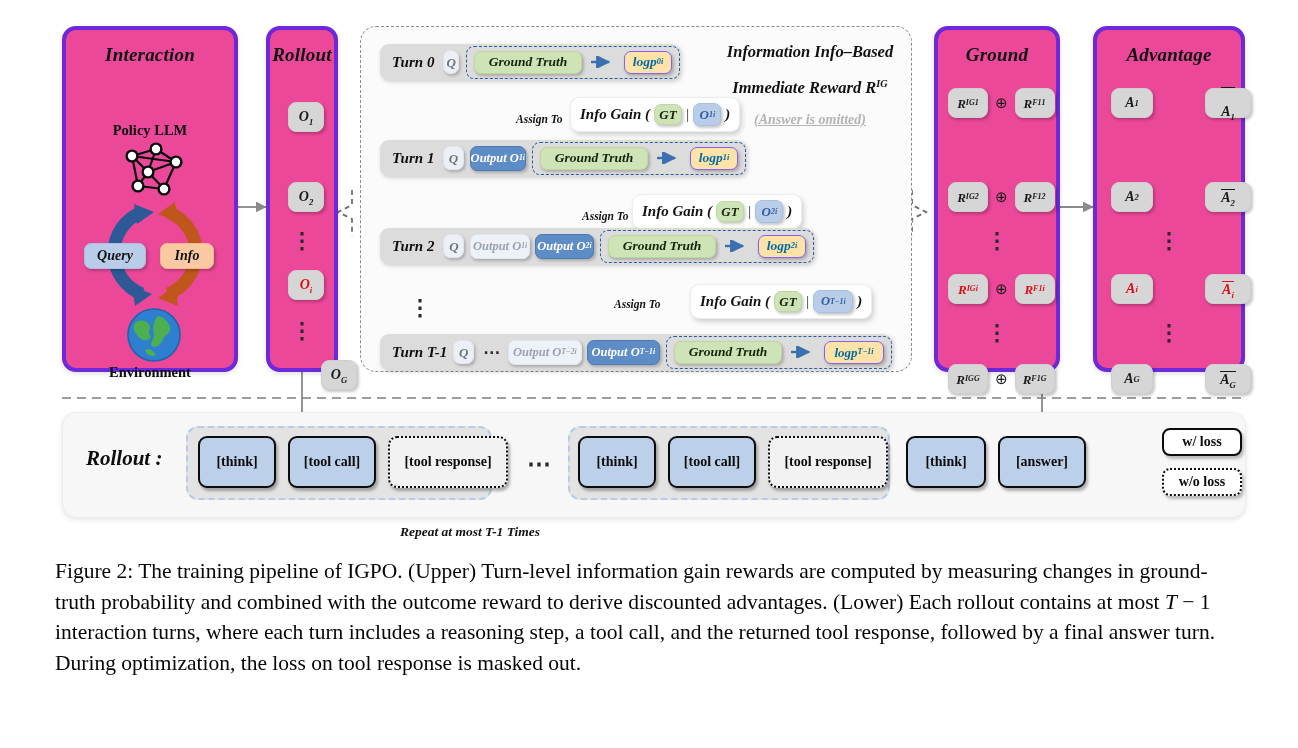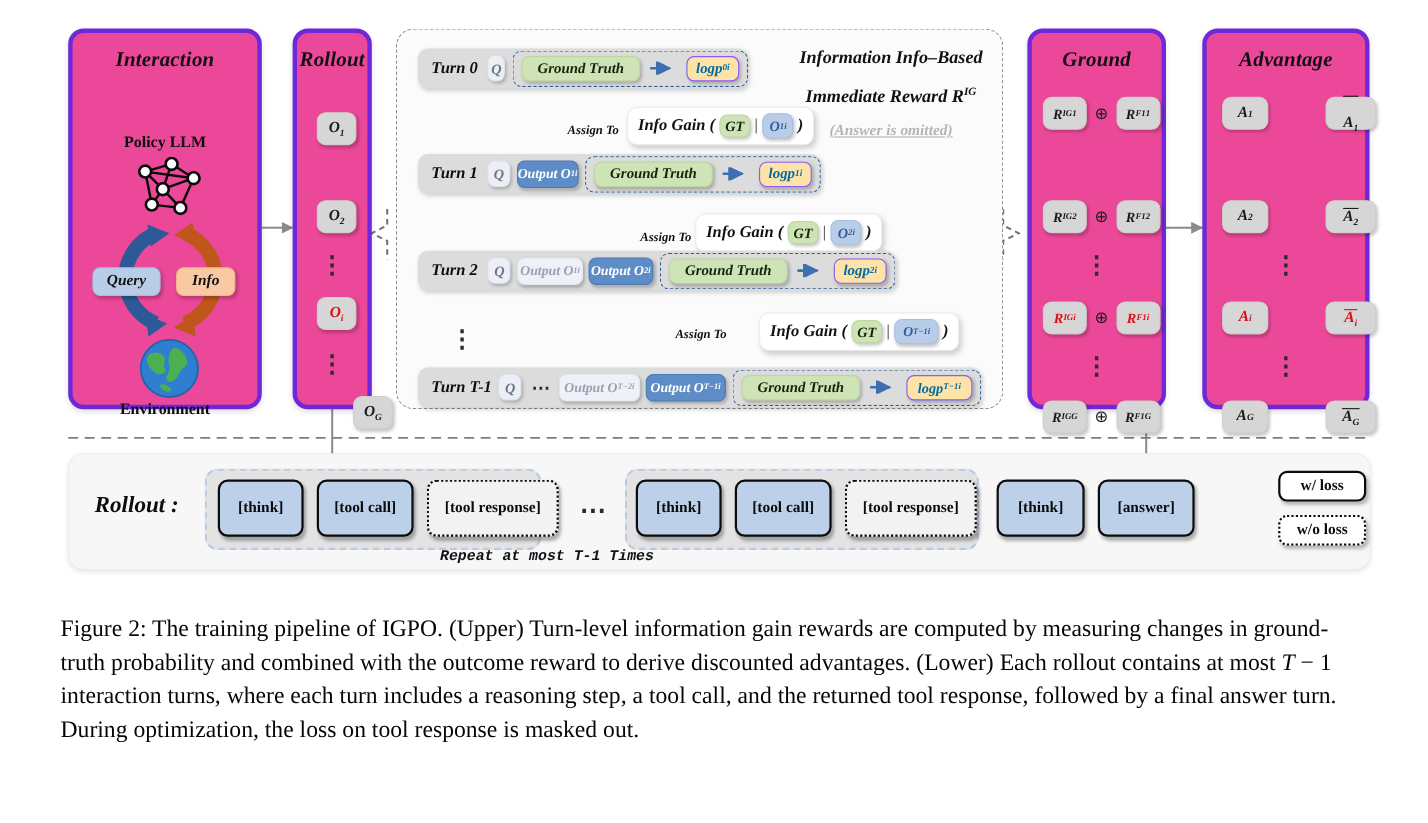--- a/index.html
+++ b/index.html
@@ -621,7 +621,7 @@
   <span>w/o loss</span>
 </div>
 
-<div class="repeat-cap" style="left:400px; top:499px;font-family:Liberation Mono, monospace;">Repeat at most T-1 Times</div>
+<div class="repeat-cap" style="left:400px; top:524px;">Repeat at most T-1 Times</div>
 
 <div class="caption">
   <span>Figure 2:</span><span> The training pipeline of IGPO. (Upper) Turn-level information gain rewards are computed by measuring changes in ground-truth probability and combined with the outcome reward to derive discounted advantages. (Lower) Each rollout contains at most </span><span class="mathit">T</span><span> − 1 interaction turns, where each turn includes a reasoning step, a tool call, and the returned tool response, followed by a final answer turn. During optimization, the loss on tool response is masked out.</span>

